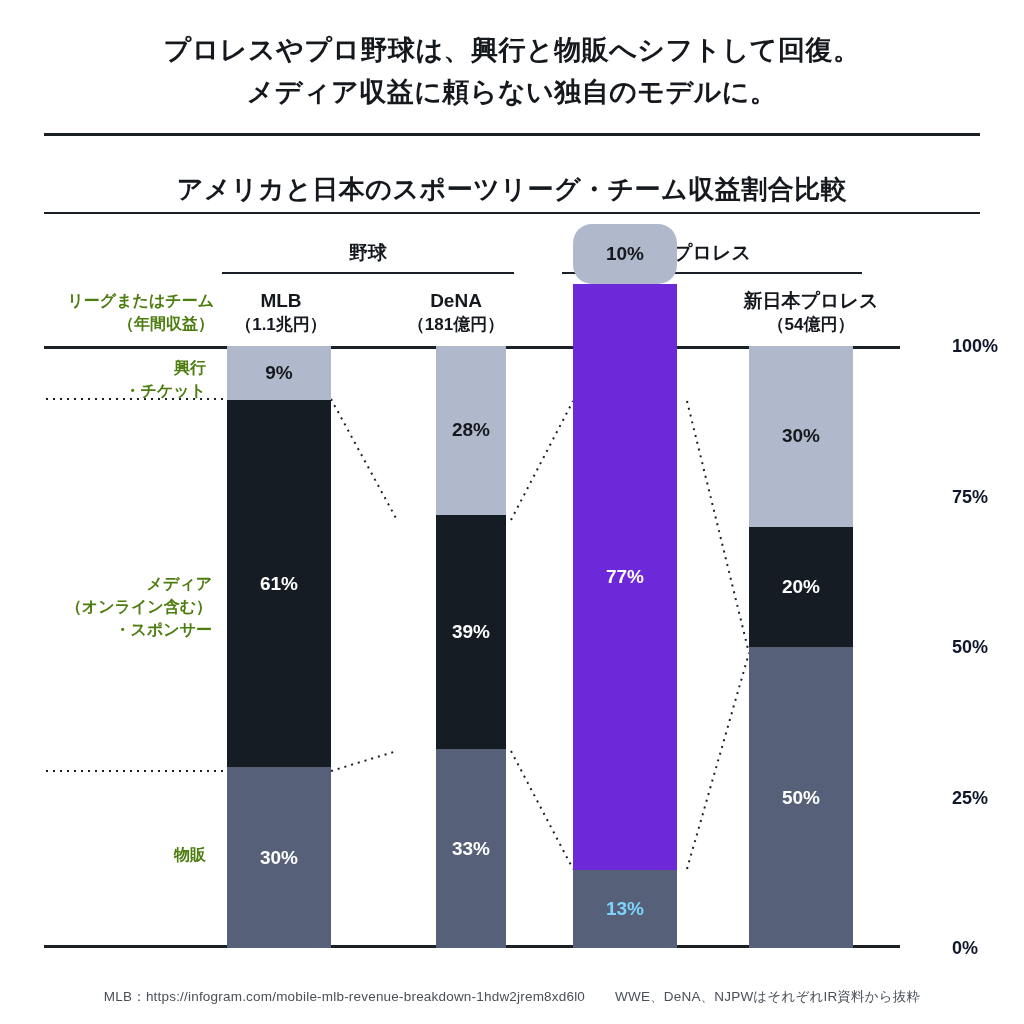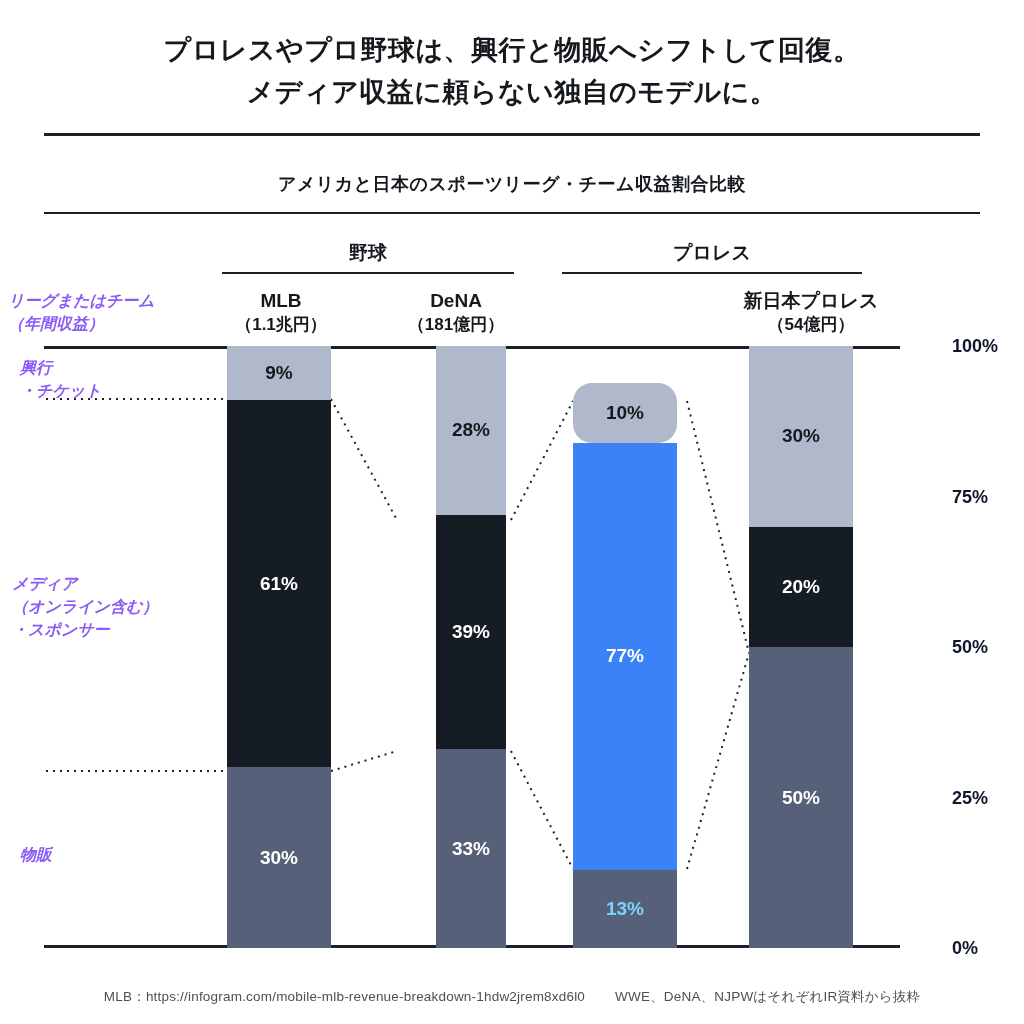--- a/index.html
+++ b/index.html
@@ -33,7 +33,7 @@
     position:absolute;
     top:172px; left:0; width:1024px;
     text-align:center;
-    font-size:18px;
+    font-size:26px;
     font-weight:bold;
     letter-spacing:0.5px;
     color:#15191e;

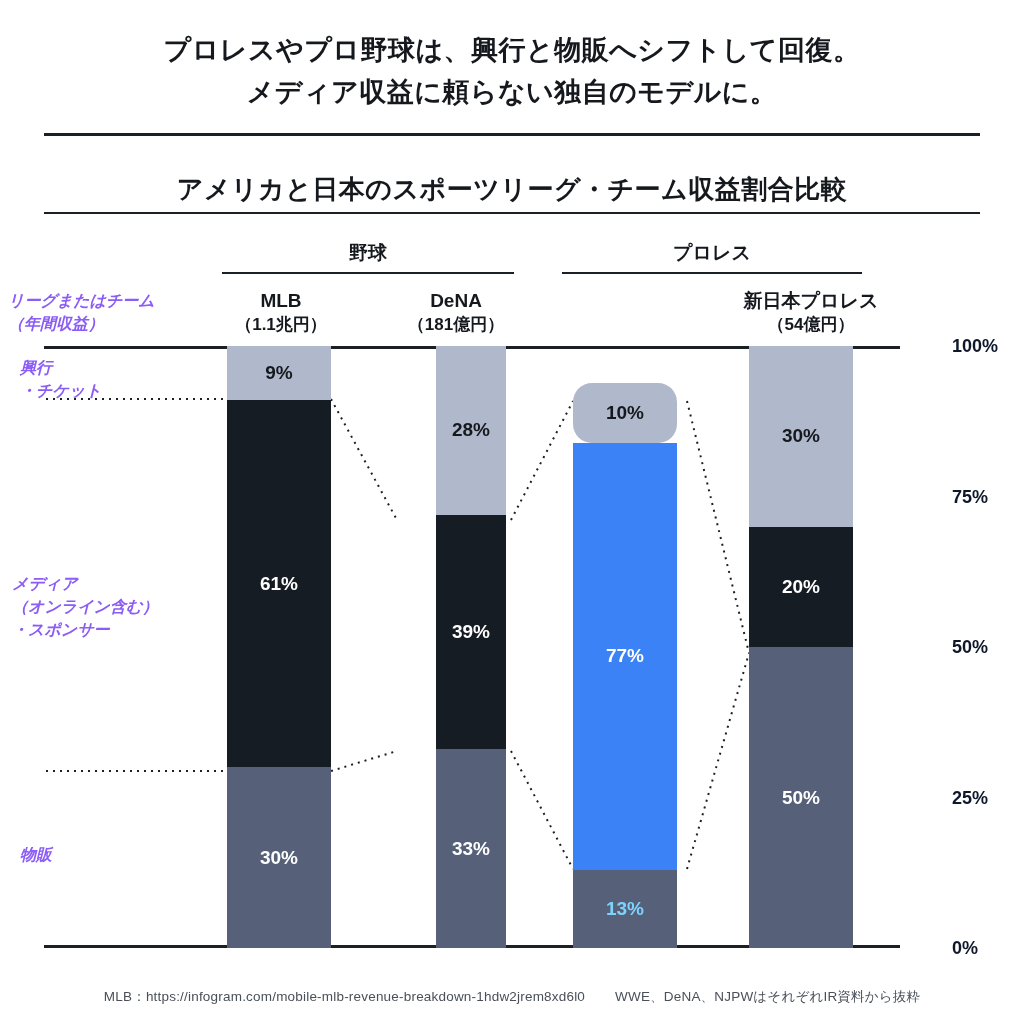--- a/index.html
+++ b/index.html
@@ -74,9 +74,8 @@
     font-size:16px;
     font-weight:bold;
     line-height:1.45;
-    text-align:left;
-    color:#8b5cf6;
-    font-style:italic;
+    text-align:right;
+    color:#4d7c0f;
   }
 
   

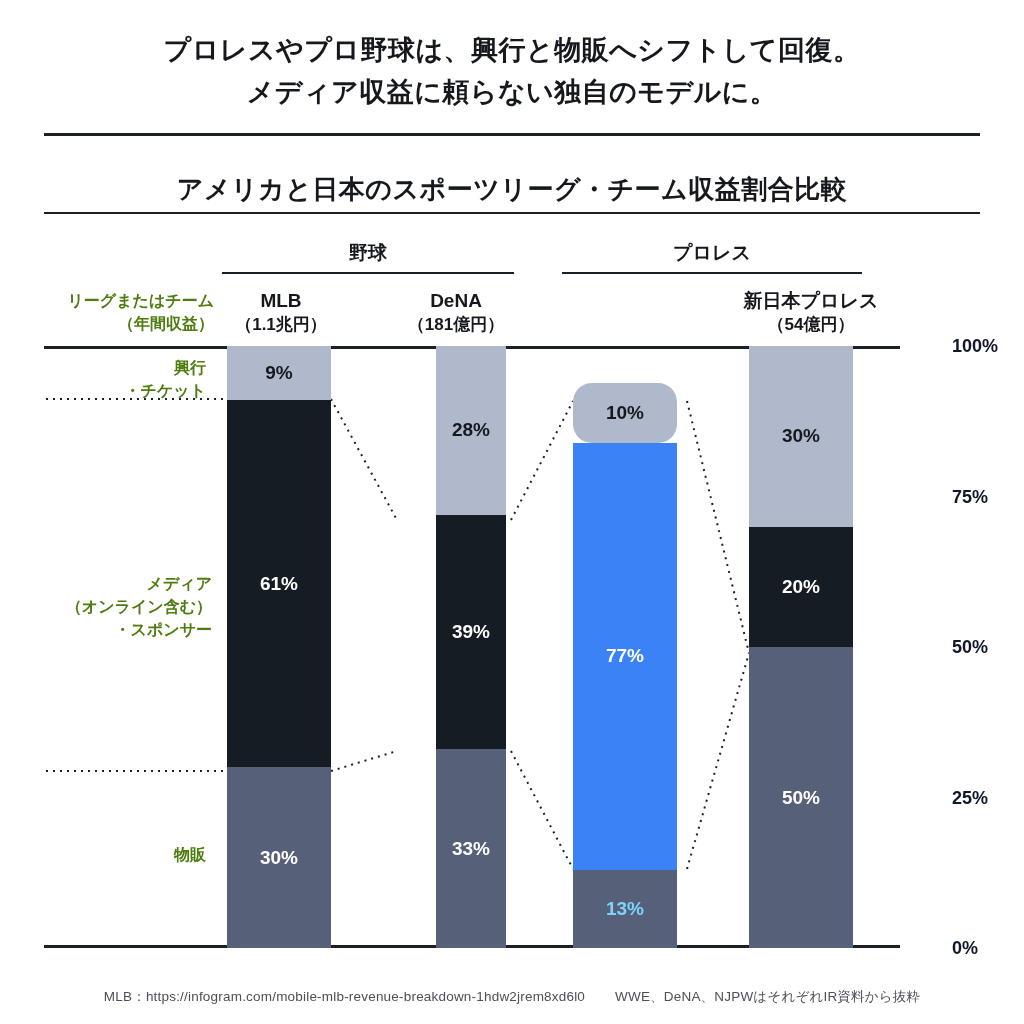--- a/index.html
+++ b/index.html
@@ -213,7 +213,7 @@
 
     <div class="bar" style="left:529px;">
       <div class="seg" style="height:60.2px; background:#b0b8cb; color:#15191e;border-radius:19px;">10%</div>
-      <div class="seg" style="height:427px; background:#3b82f6; color:#ffffff;">77%</div>
+      <div class="seg" style="height:586px; background:#6d28d9; color:#ffffff;">77%</div>
       <div class="seg" style="height:78.26px; background:#566179; color:#7dd3fc;">13%</div>
     </div>
 

